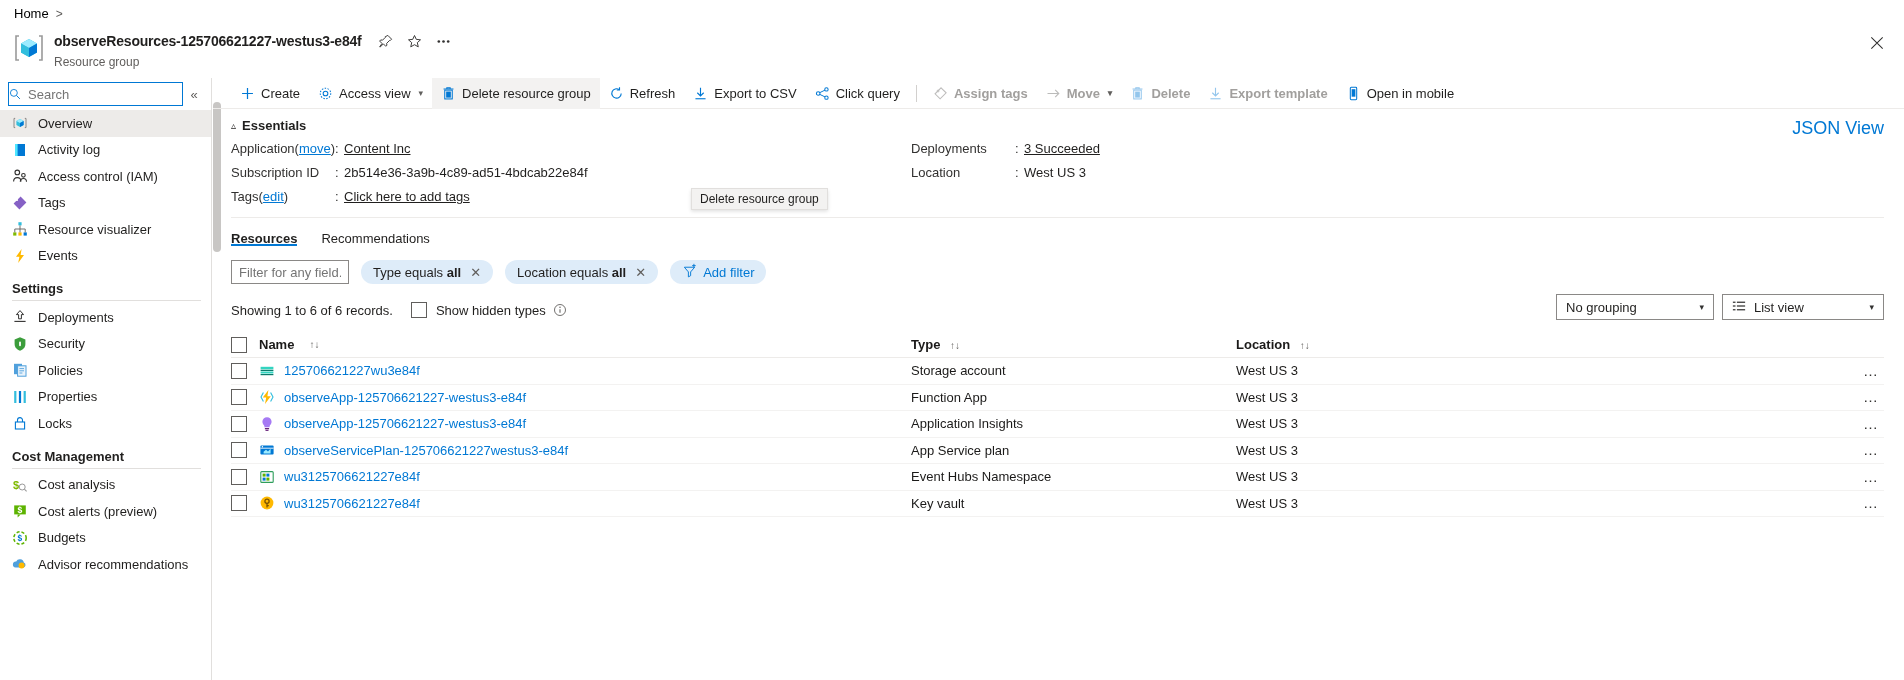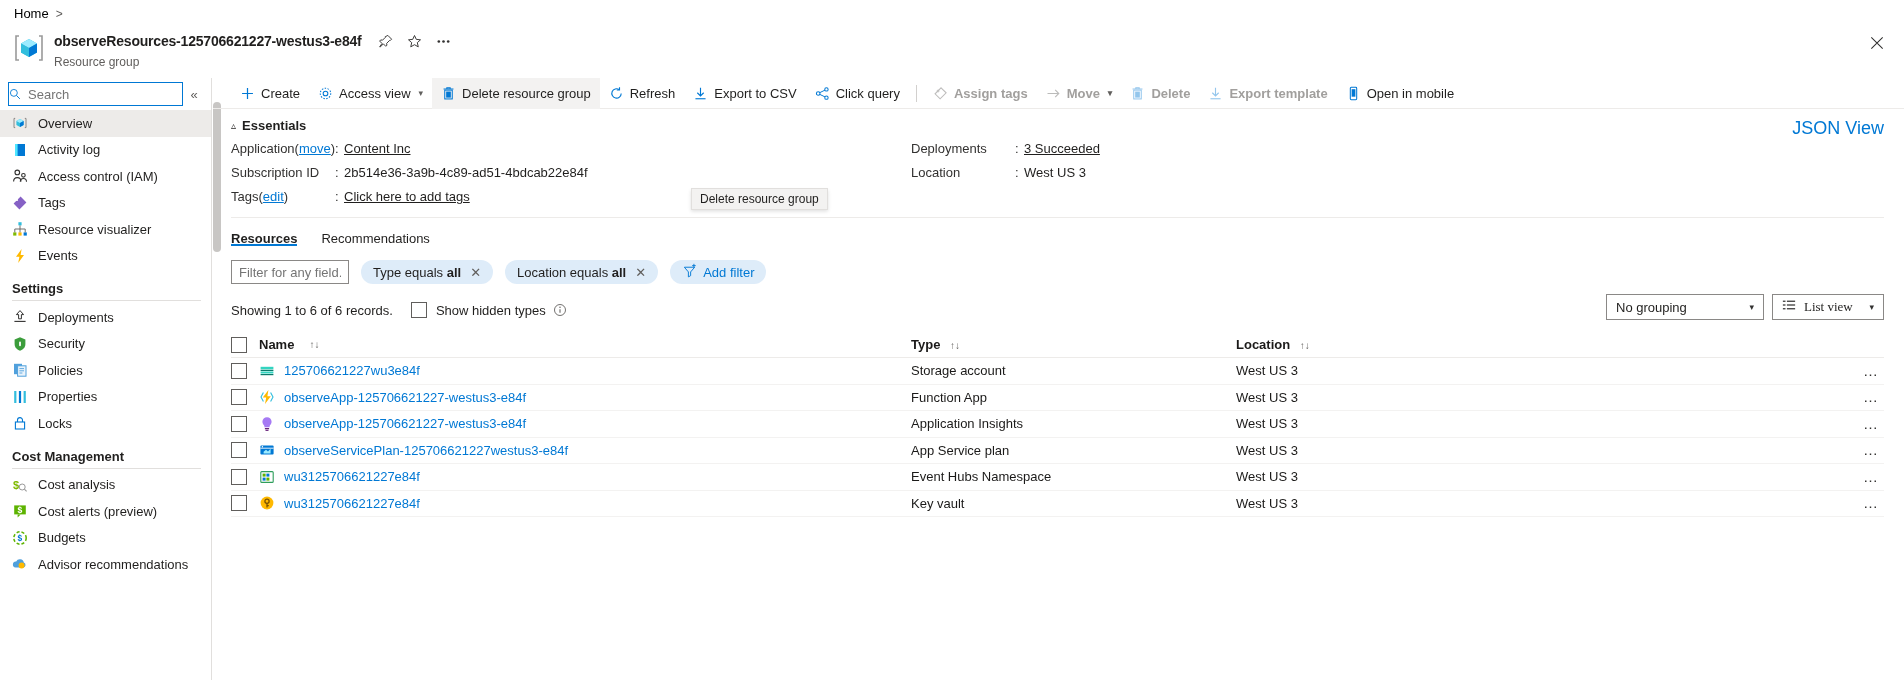--- a/index.html
+++ b/index.html
@@ -213,7 +213,7 @@
   }
   .dd .dcaret { margin-left: auto; font-size: 9px; color: #323130; }
   #grouping-dd { width: 158px; text-align: center; }
-  #view-dd { width: 112px; font-family: Liberation Serif, serif; }
+  #view-dd { width: 162px; }
 
   
   #table { margin: 10px 20px 0 18px; }

